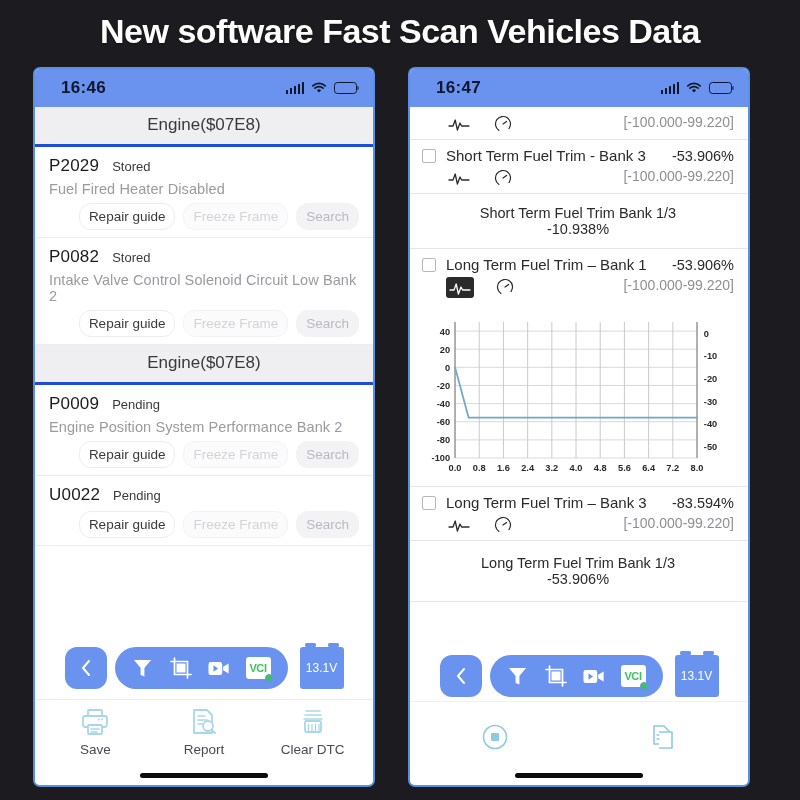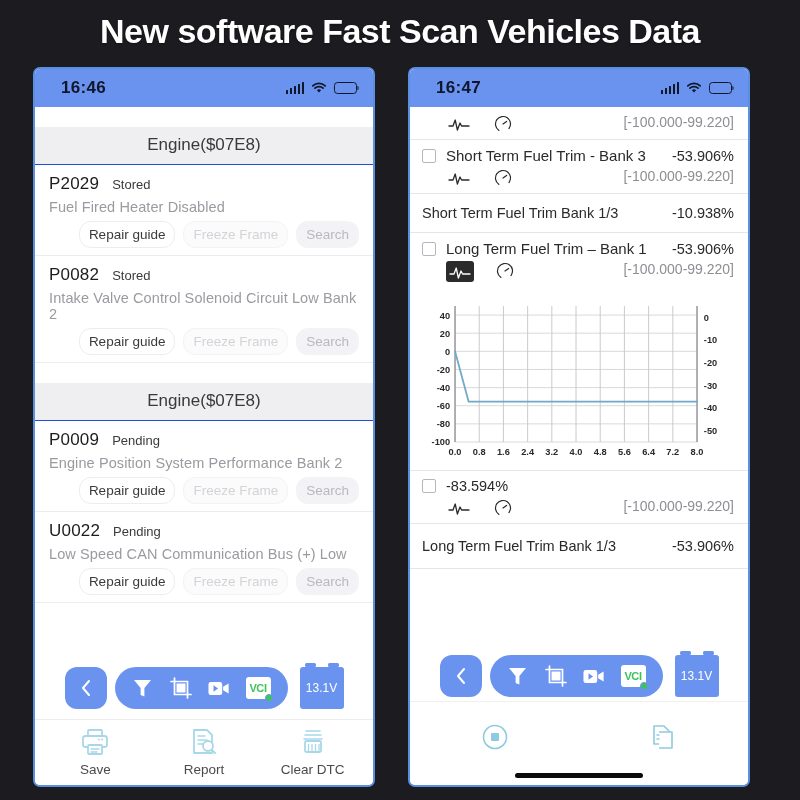--- a/index.html
+++ b/index.html
@@ -81,8 +81,7 @@
     font-size: 17px;
     color: #3a3a3c;
     padding: 8px 0 9px;
-    border-bottom: 1px solid #1d4ed8;
-    margin-top: 20px;
+    border-bottom: 3px solid #1d4ed8;
   }
 
   

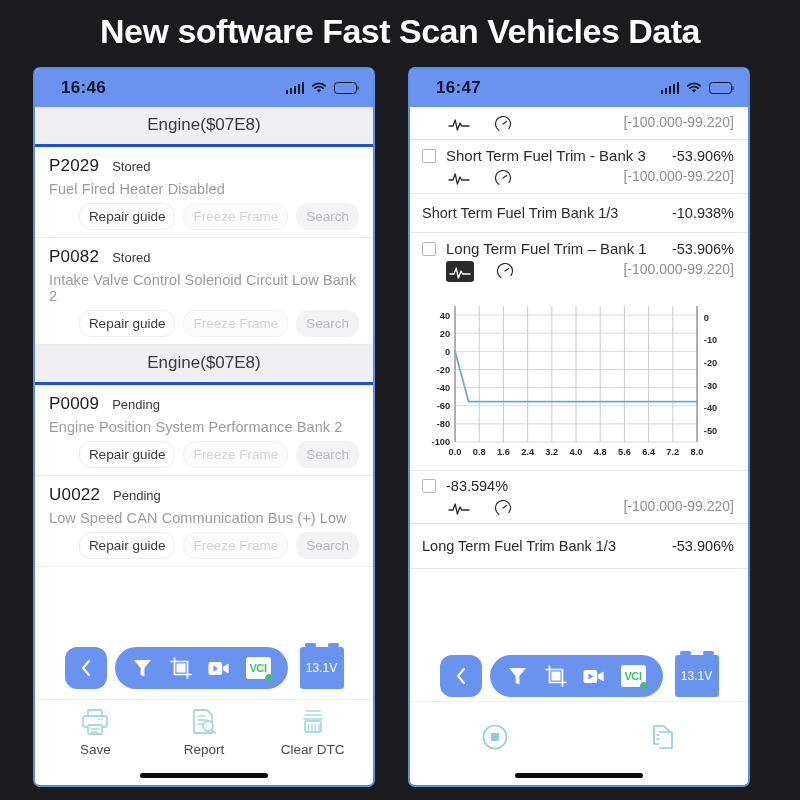--- a/index.html
+++ b/index.html
@@ -132,7 +132,7 @@
   }
   .ld-range { margin-left: auto; font-size: 14px; color: #8e8e94; white-space: nowrap; }
   .ld-plain { display: flex; align-items: center; padding: 11px 14px 11px 12px;
-              border-bottom: 1px solid #e6e6e8; background:#fff; }
+              border-bottom: 1px solid #e6e6e8; background:#fff;flex-direction:column; }
   .ld-plain .ld-name { font-size: 14.5px; color: #2a2a2c; }
 
   

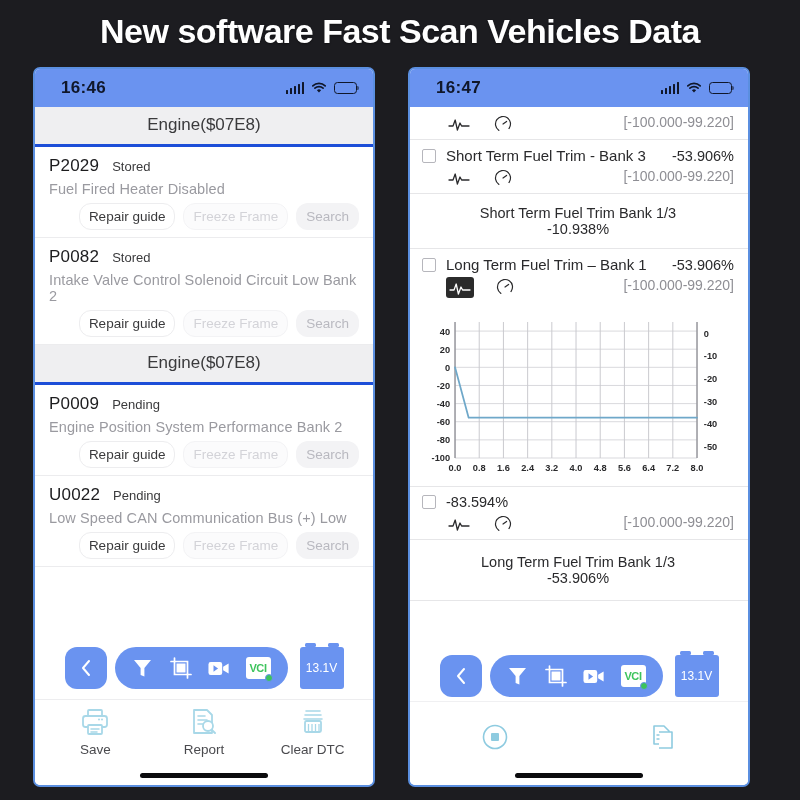--- a/index.html
+++ b/index.html
@@ -522,6 +522,7 @@
       <div class="ld">
         <div class="ld-line1">
           <span class="cbox"></span>
+          <span class="ld-name">Long Term Fuel Trim – Bank 3</span>
           <span class="ld-val">-83.594%</span>
         </div>
         <div class="ld-line2">

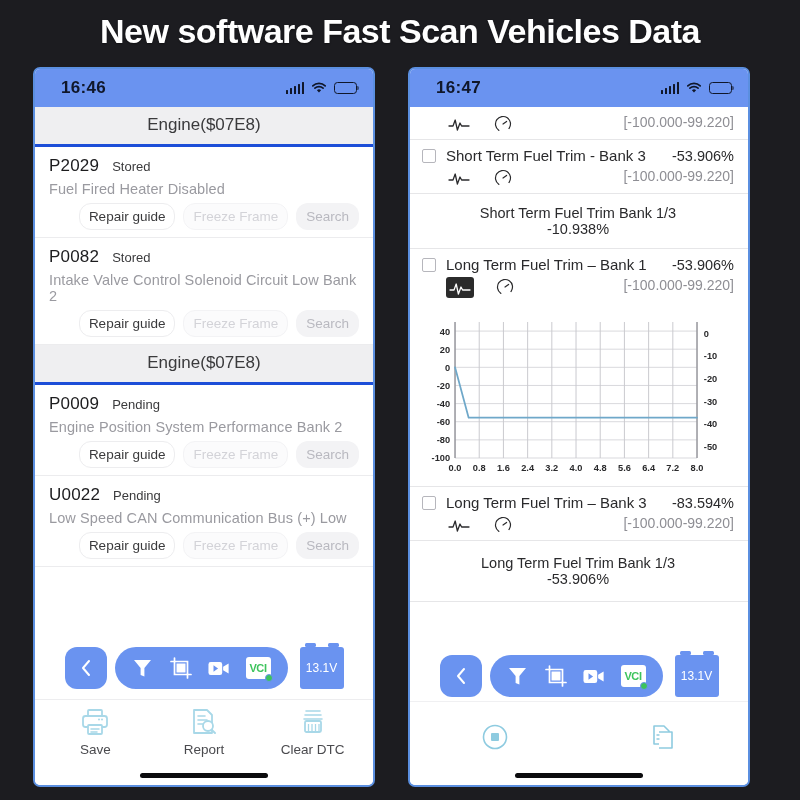--- a/index.html
+++ b/index.html
@@ -287,7 +287,6 @@
           <span class="dtc-code">U0022</span>
           <span class="dtc-status">Pending</span>
         </div>
-        <div class="dtc-desc">Low Speed CAN Communication Bus (+) Low</div>
         <div class="dtc-btns">
           <span class="btn repair">Repair guide</span>
           <span class="btn freeze">Freeze Frame</span>

